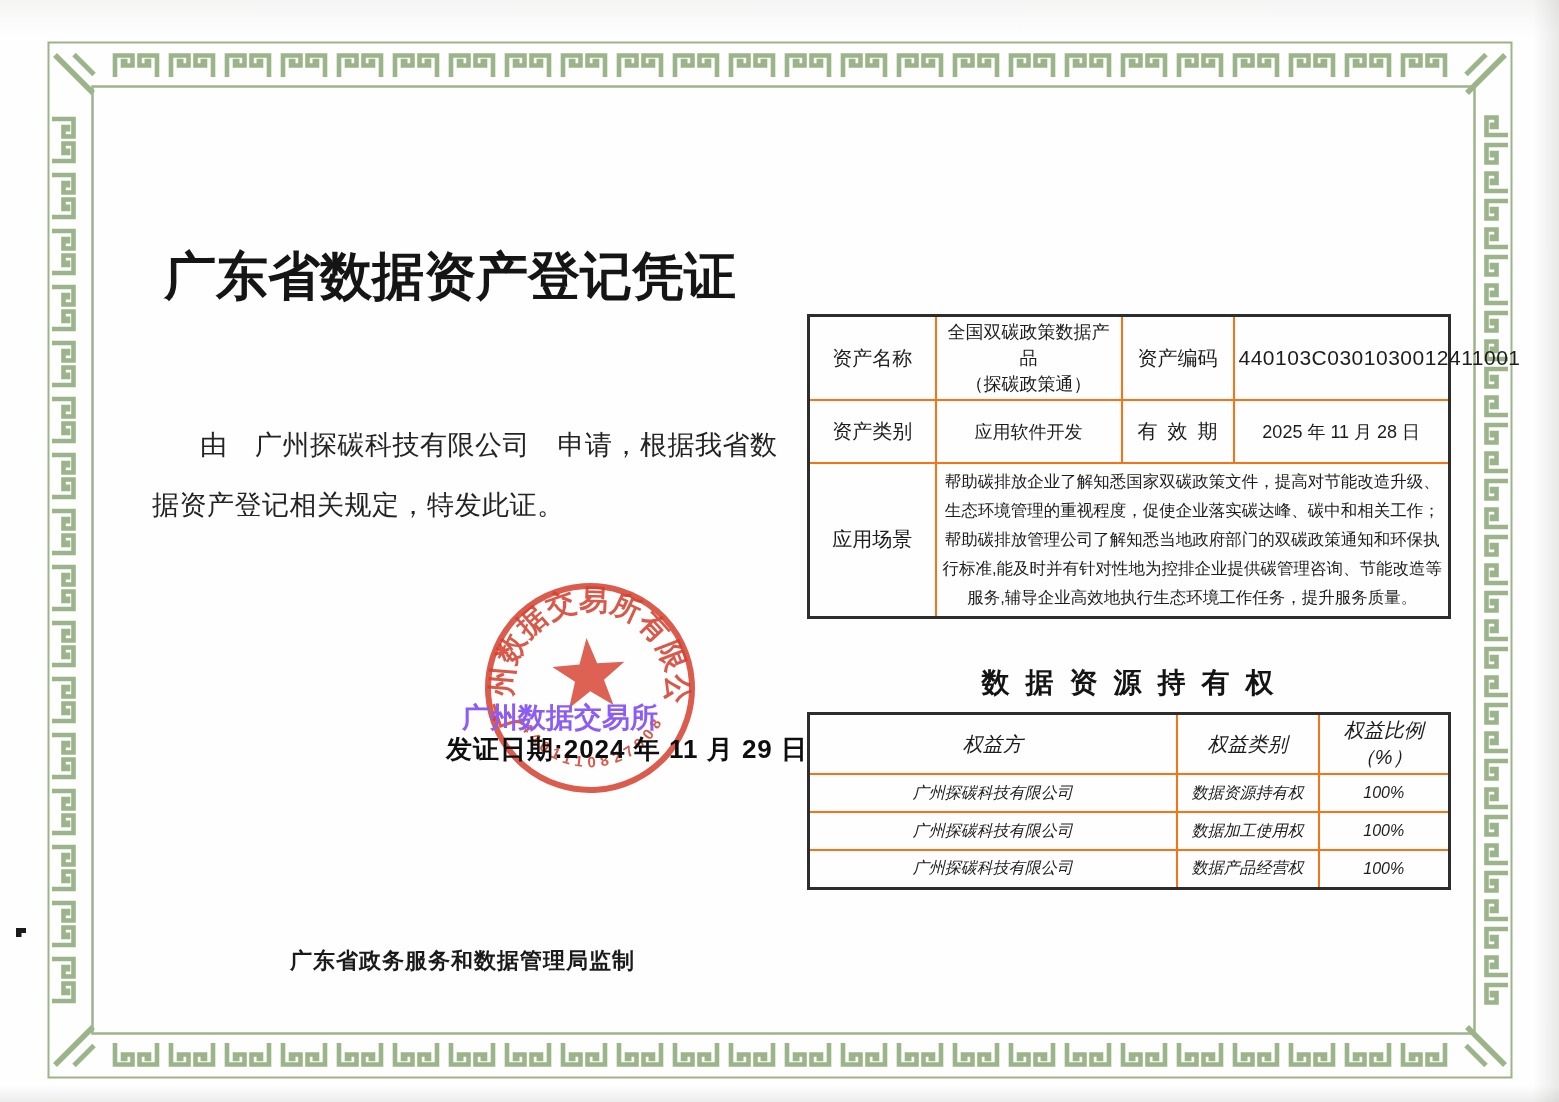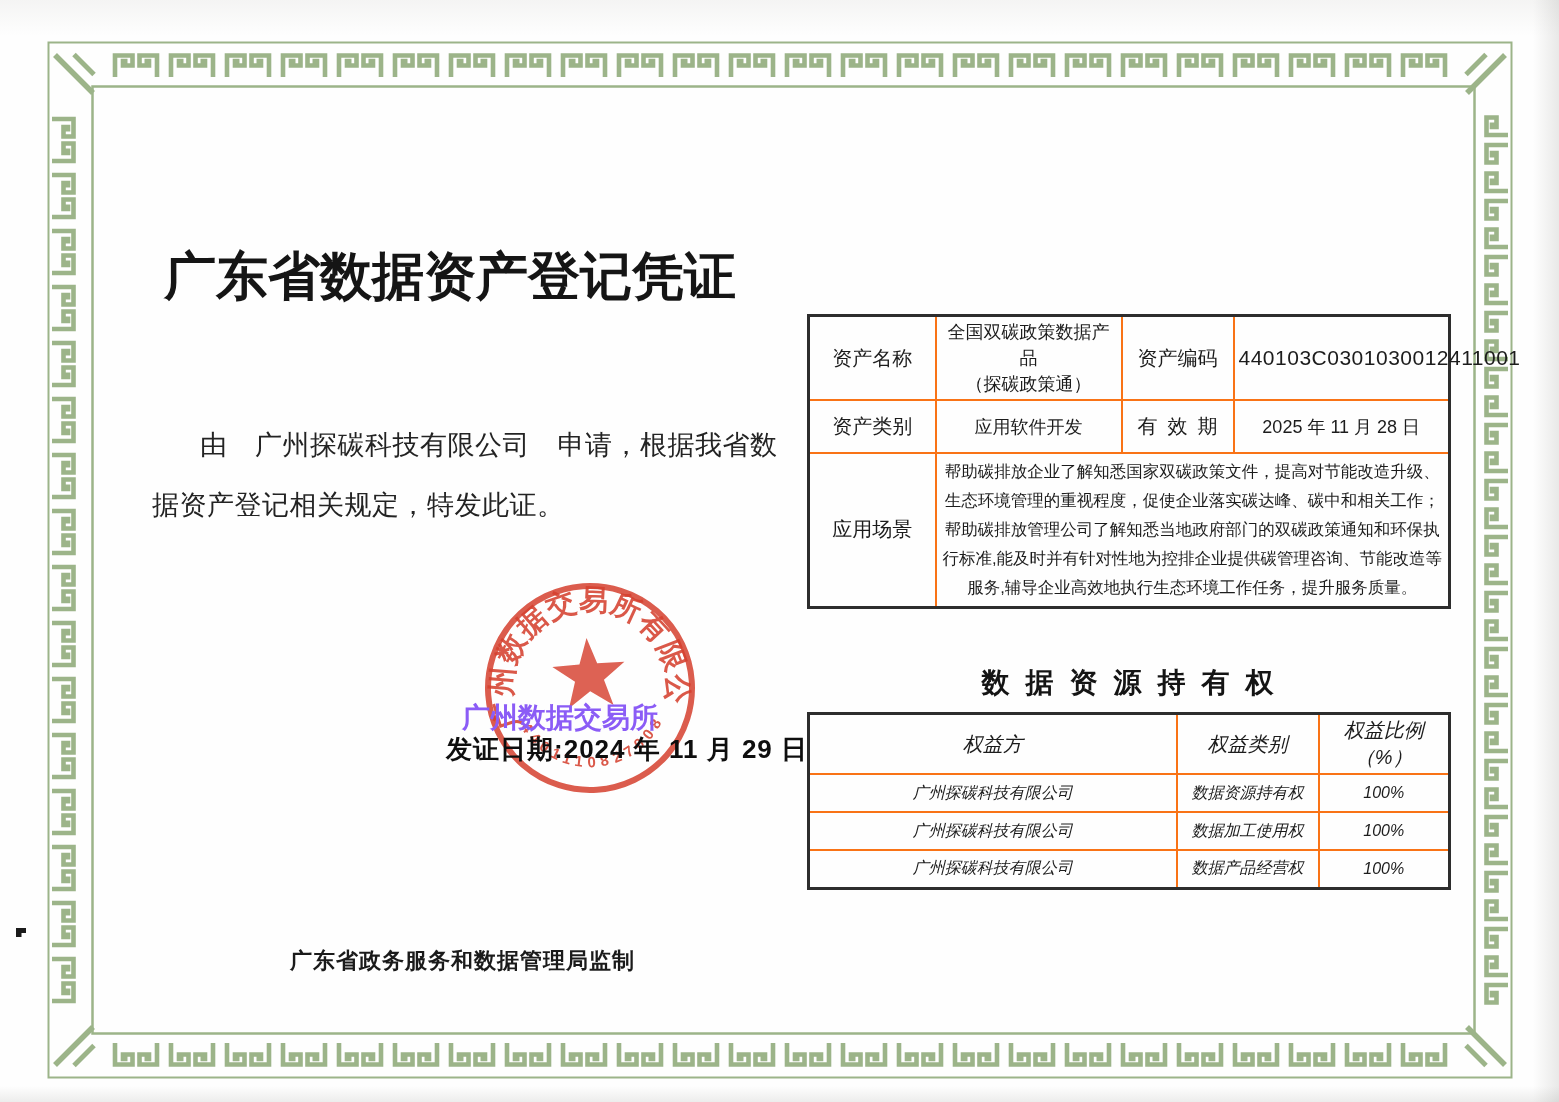--- a/index.html
+++ b/index.html
@@ -288,7 +288,7 @@
       <td class="lbl">资产编码</td>
       <td class="val code">440103C0301030012411001</td>
     </tr>
-    <tr style="height:53px">
+    <tr style="height:63px">
       <td class="lbl">资产类别</td>
       <td class="val">应用软件开发</td>
       <td class="lbl spread">有效期</td>

